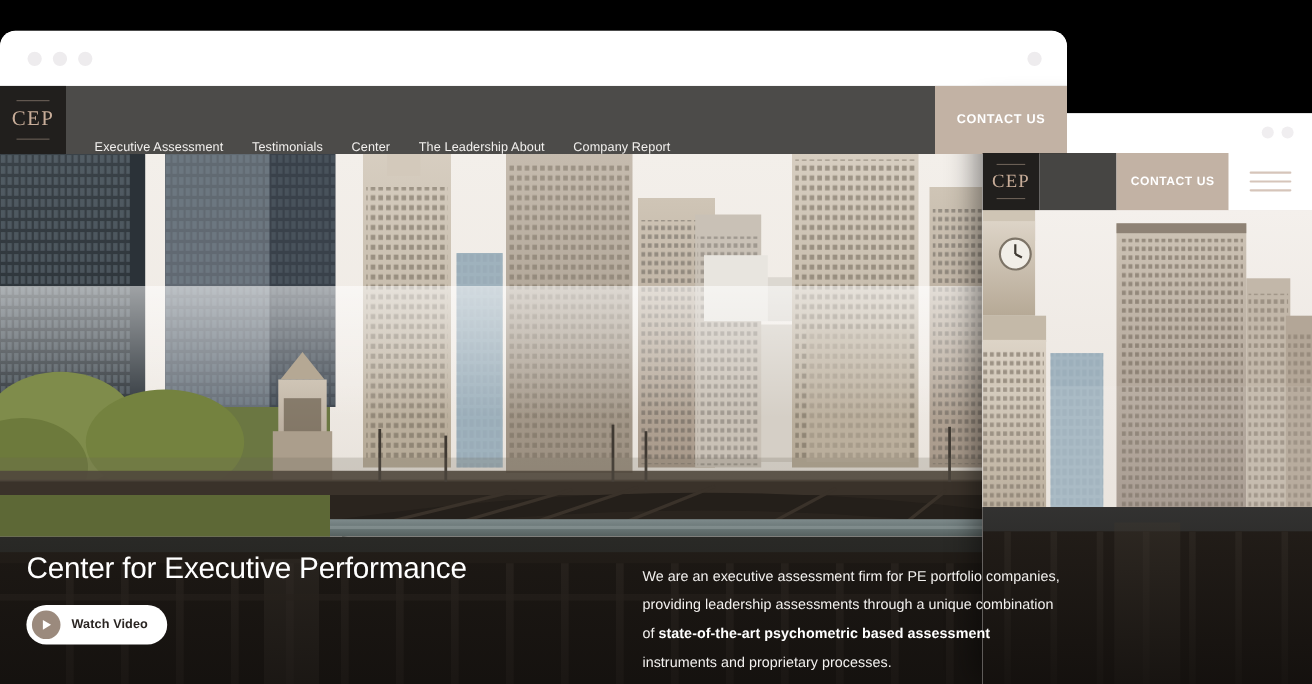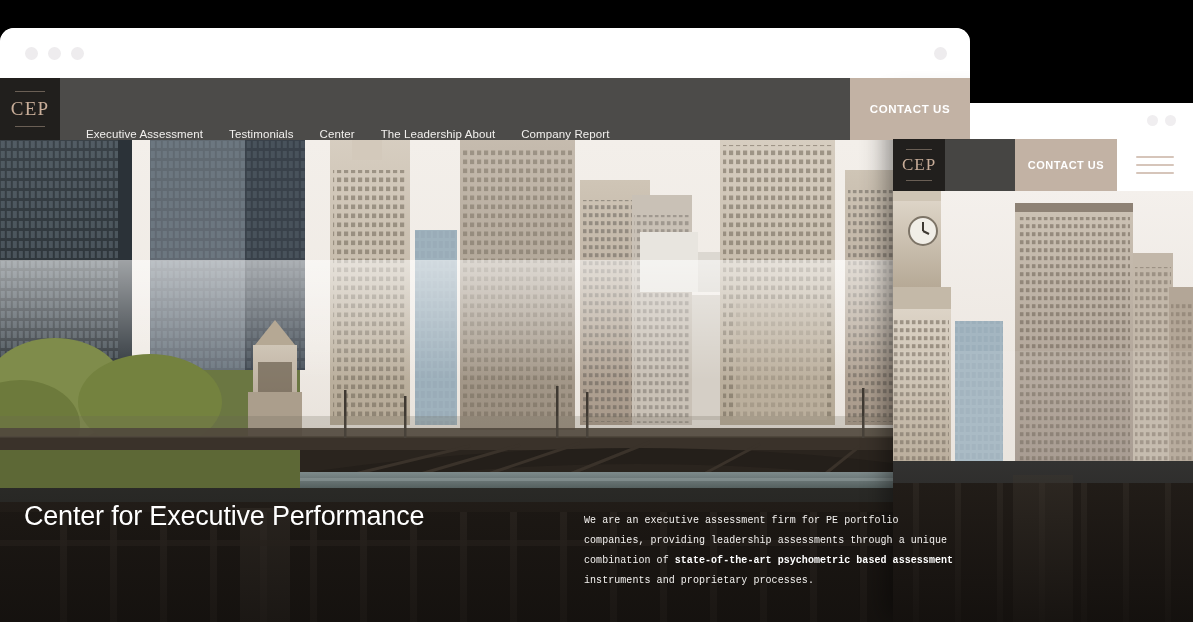--- a/index.html
+++ b/index.html
@@ -121,7 +121,7 @@
     width: 380px; padding-top: 9px; flex: none;
   }
   .hero-right p {
-    color: #f3f1ef; font-size: 10px; line-height: 2.0; letter-spacing: .05px; font-family: Liberation Mono, monospace;
+    color: #f3f1ef; font-size: 13px; line-height: 2.0; letter-spacing: .05px;
   }
   .hero-right b { font-weight: 700; color: #ffffff; }
 

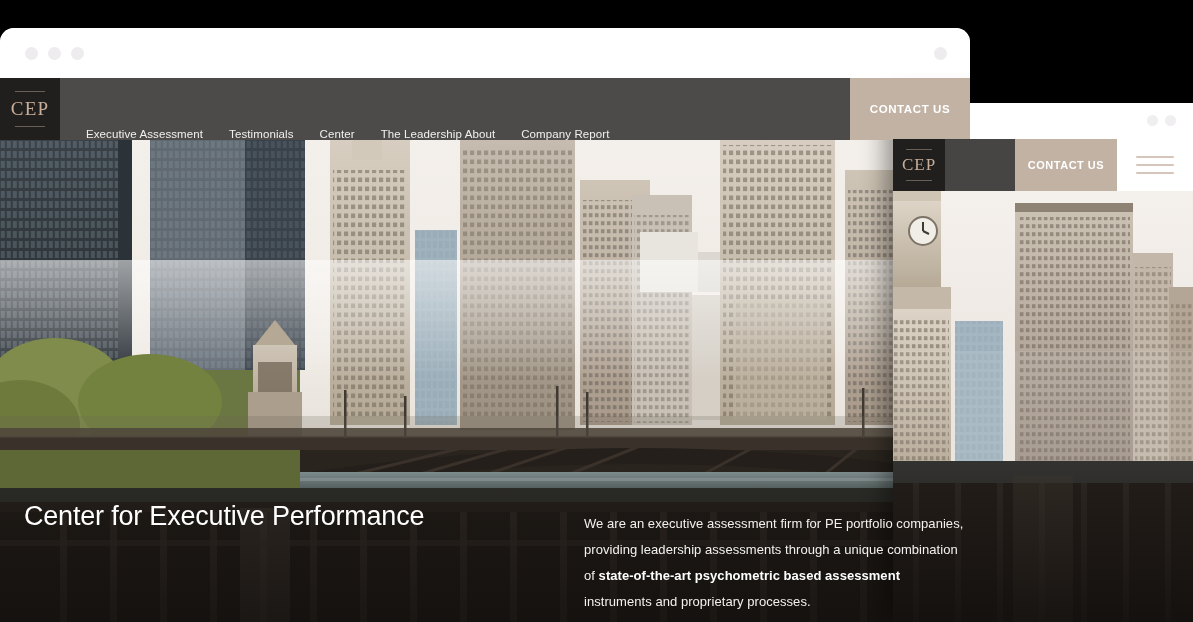--- a/index.html
+++ b/index.html
@@ -351,6 +351,14 @@
         <div class="hero-band-inner">
           <div class="hero-left">
             <div class="hero-title">Center for Executive Performance</div>
+            <button class="watch-btn">
+              <span class="play-circle">
+                <svg width="9" height="10" viewBox="0 0 9 10" aria-hidden="true">
+                  <polygon points="1,0.6 8.4,5 1,9.4" fill="#ffffff"></polygon>
+                </svg>
+              </span>
+              <span class="watch-label">Watch Video</span>
+            </button>
           </div>
 
           <div class="hero-right">

